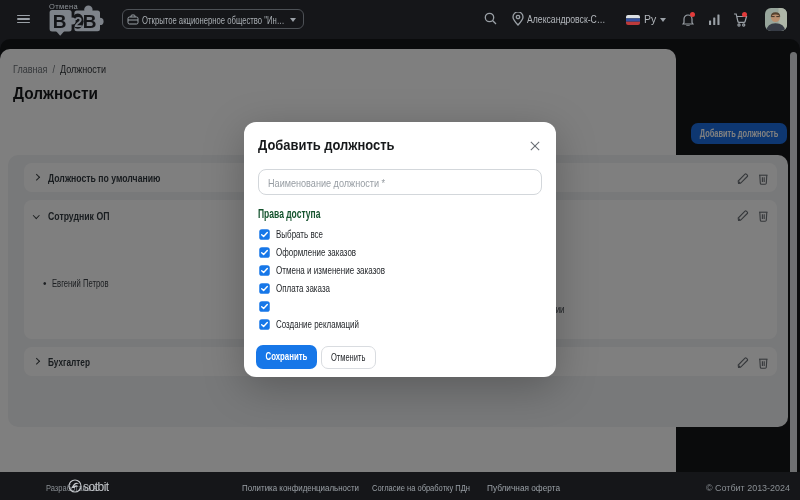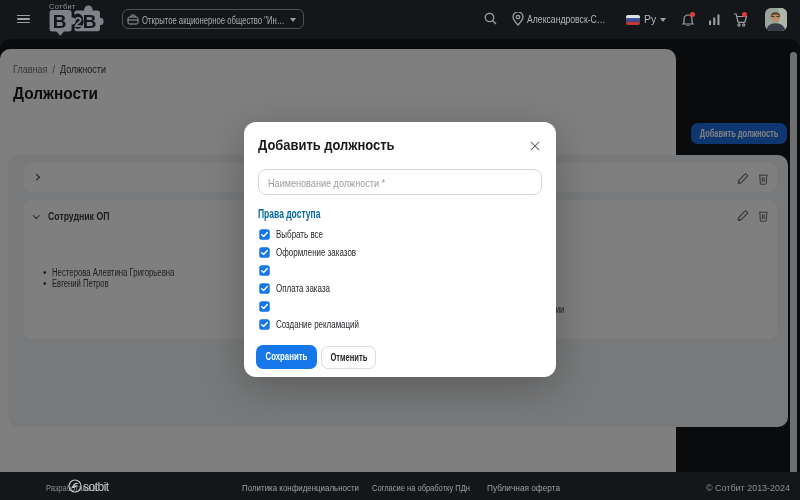--- a/index.html
+++ b/index.html
@@ -110,7 +110,7 @@
       <div></div>
       <div></div>
     </div>
-  <div class="logo-txt">Сотбит</div>
+  <div class="logo-txt">Отмена</div>
   <svg class="logo-svg" width="56" height="36" viewBox="0 0 56 36">
     <g fill="#7e838a">
       <rect x="25.4" y="10.4" width="25.6" height="20.8" rx="2.5"></rect>

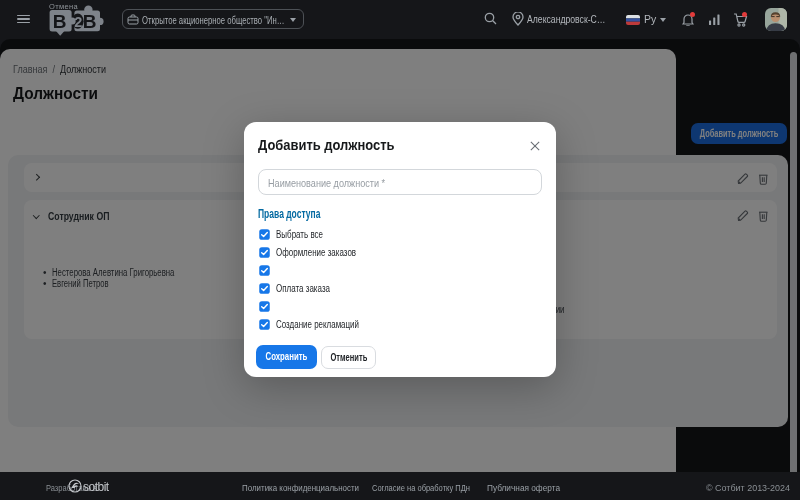--- a/index.html
+++ b/index.html
@@ -76,6 +76,7 @@
   <div class="container">
     <div class="card" style="top:8px;height:29px">
       <div class="chev r" style="top:11.8px"></div>
+      <div class="ttl" style="top:8.5px"><span class="sx" style="transform:scaleX(0.826)">Должность по умолчанию</span></div>
       <svg class="rowic" width="34" height="12" viewBox="0 0 34 12" style="top:10px">
           <g id="pt1">
             <path d="M1.5 10.5 L1.2 8 L8 1.2 Q8.6 0.6 9.3 1.2 L10.3 2.2 Q10.9 2.9 10.3 3.5 L3.5 10.3 Z" fill="none" stroke="#6b7076" stroke-width="1.1"></path>

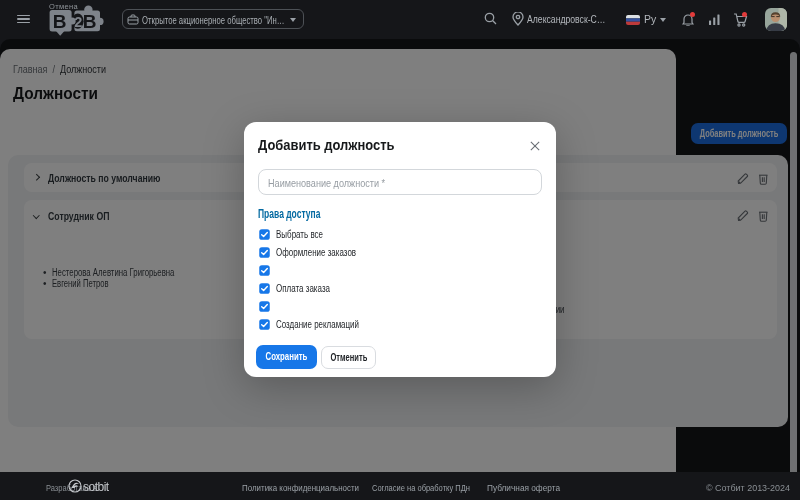--- a/index.html
+++ b/index.html
@@ -56,7 +56,7 @@
 .modal h2 { position:absolute; left:14px; top:14px; font-size:15.5px; font-weight:bold; color:#17191b; }
 .minput { position:absolute; left:14px; top:47px; width:284px; height:25.5px; border:1px solid #d3d7db; border-radius:8px; }
 .minput span { position:absolute; left:9px; top:6.5px; font-size:11.5px; color:#979da3; }
-.mlabel { position:absolute; left:14px; top:84.5px; font-size:12px; font-weight:bold; color:#0369a1; }
+.mlabel { position:absolute; left:14px; top:84.5px; font-size:12px; font-weight:bold; color:#14532d; }
 .cb { position:absolute; left:14.5px; }
 .cbl { position:absolute; left:31.5px; font-size:11px; color:#25282c; }
 .msave { position:absolute; left:12px; top:223px; width:60.5px; height:23.5px; background:#1777e8; border-radius:7px; color:#fff; font-size:11px; font-weight:bold; text-align:center; line-height:23.5px; }

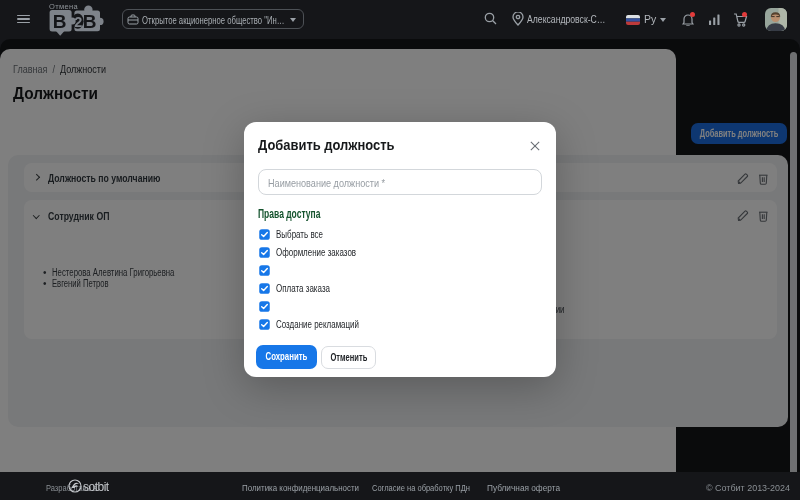--- a/index.html
+++ b/index.html
@@ -96,7 +96,6 @@
       <svg class="rowic" width="34" height="12" viewBox="0 0 34 12" style="top:10px">
           <use href="#pt1"></use>
         </svg>
-      <div class="nm" style="top:66.5px"><i>•</i><span class="sx" style="transform:scaleX(0.778)">Нестерова Алевтина Григорьевна</span></div>
       <div class="nm" style="top:78px"><i>•</i><span class="sx" style="transform:scaleX(0.767)">Евгений Петров</span></div>
       <div style="position:absolute;left:495px;top:103.5px;font-size:10px;color:#3a3f45"><span class="sx" style="transform:scaleX(0.78)">организации</span></div>
     </div>

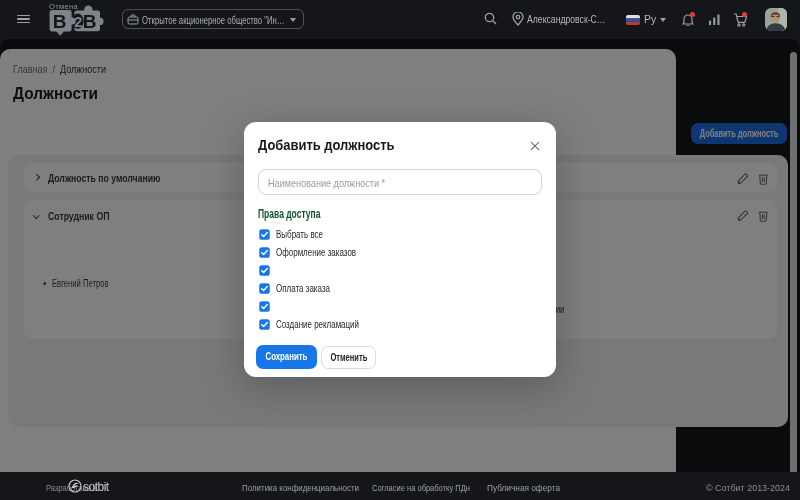--- a/index.html
+++ b/index.html
@@ -221,6 +221,7 @@
       <rect x="0.25" y="0.25" width="10.5" height="10.5" rx="2.6" fill="#1777e8"></rect>
       <path d="M2.7 5.7 L4.6 7.5 L8.3 3.5" stroke="#fff" stroke-width="1.4" fill="none" stroke-linecap="round" stroke-linejoin="round"></path>
     </svg>
+  <div class="cbl" style="top:142px"><span class="sx" style="transform:scaleX(0.73)">Отмена и изменение заказов</span></div>
   <svg class="cb" style="top:160.5px" width="11" height="11" viewBox="0 0 11 11">
       <rect x="0.25" y="0.25" width="10.5" height="10.5" rx="2.6" fill="#1777e8"></rect>
       <path d="M2.7 5.7 L4.6 7.5 L8.3 3.5" stroke="#fff" stroke-width="1.4" fill="none" stroke-linecap="round" stroke-linejoin="round"></path>

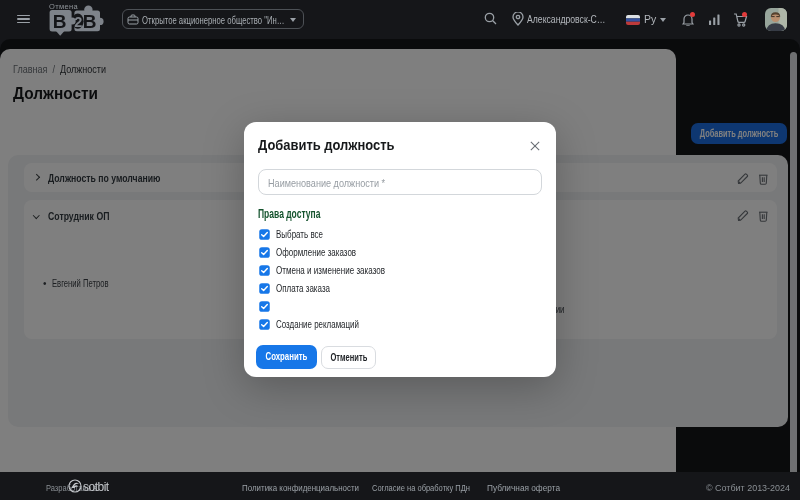--- a/index.html
+++ b/index.html
@@ -99,6 +99,13 @@
       <div class="nm" style="top:78px"><i>•</i><span class="sx" style="transform:scaleX(0.767)">Евгений Петров</span></div>
       <div style="position:absolute;left:495px;top:103.5px;font-size:10px;color:#3a3f45"><span class="sx" style="transform:scaleX(0.78)">организации</span></div>
     </div>
+    <div class="card" style="top:192px;height:29px">
+      <div class="chev r" style="top:11.5px"></div>
+      <div class="ttl" style="top:8.5px"><span class="sx" style="transform:scaleX(0.785)">Бухгалтер</span></div>
+      <svg class="rowic" width="34" height="12" viewBox="0 0 34 12" style="top:10px">
+          <use href="#pt1"></use>
+        </svg>
+    </div>
   </div>
 </div>
 

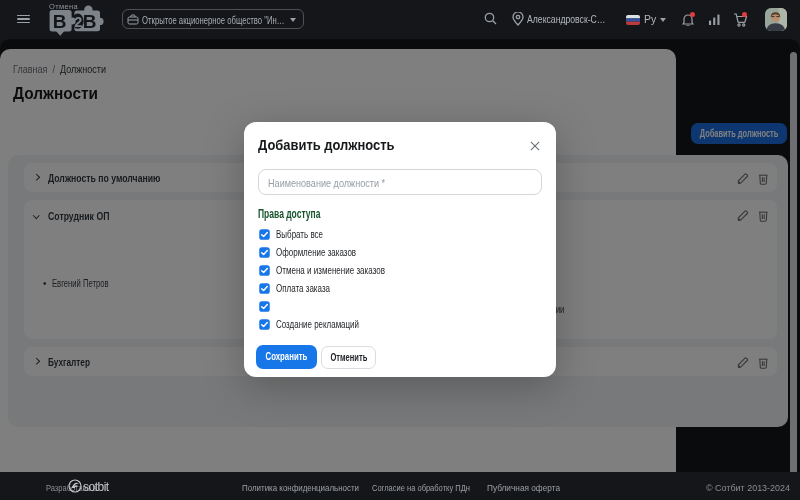--- a/index.html
+++ b/index.html
@@ -60,7 +60,7 @@
 .cb { position:absolute; left:14.5px; }
 .cbl { position:absolute; left:31.5px; font-size:11px; color:#25282c; }
 .msave { position:absolute; left:12px; top:223px; width:60.5px; height:23.5px; background:#1777e8; border-radius:7px; color:#fff; font-size:11px; font-weight:bold; text-align:center; line-height:23.5px; }
-.mcancel { position:absolute; left:76.5px; top:223.5px; width:55.5px; height:23px; background:#fff; border:1px solid #d9dce0; border-radius:7px; color:#1d2024; font-size:11px; font-weight:bold; text-align:center; line-height:21px; }
+.mcancel { position:absolute; left:76.5px; top:223.5px; width:55.5px; height:23px; background:#fff; border:1px solid #d9dce0; border-radius:7px; color:#1d2024; font-size:11px; font-weight:normal; text-align:center; line-height:21px; }
 .ctr { transform-origin:50% 50%; display:inline-block; white-space:nowrap; }
 </style>
 </head>

